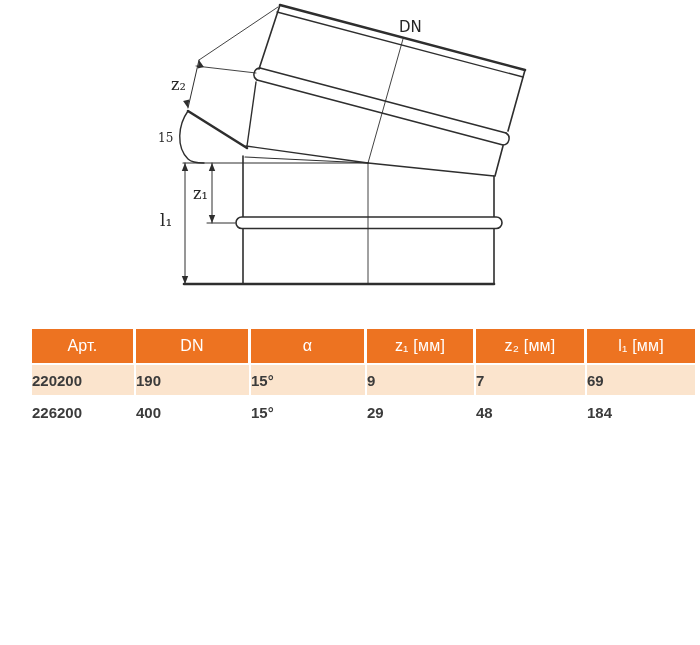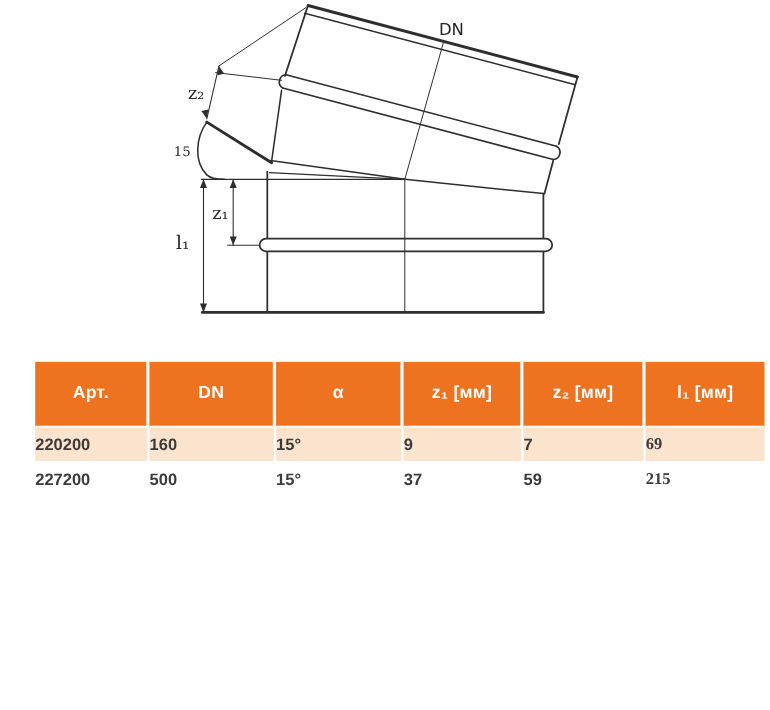--- a/index.html
+++ b/index.html
@@ -29,9 +29,9 @@
   }
   table.spec th{
     height:34px;background:var(--header-bg);color:var(--header-text);
-    font-size:16px;font-weight:bold;text-align:center;vertical-align:middle;
+    font-size:16px;font-weight:normal;text-align:center;vertical-align:middle;
     border-right:3px solid #fff;border-bottom:2px solid #fff;
-    padding:12px;letter-spacing:.2px;
+    padding:0;letter-spacing:.2px;
   }
   table.spec th:last-child{border-right:none;}
   table.spec td{

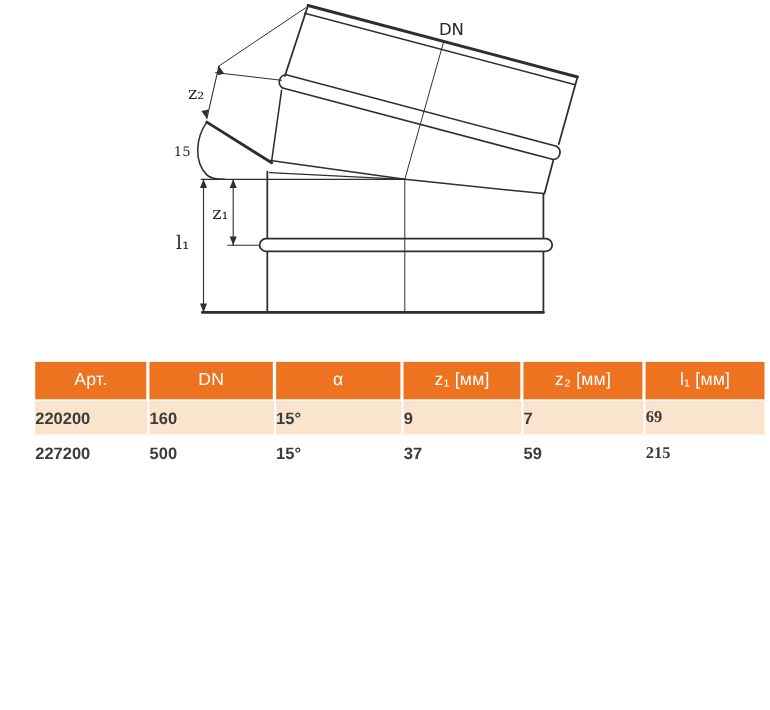--- a/index.html
+++ b/index.html
@@ -129,7 +129,7 @@
     <tbody>
         <tr>
           <td>220200</td>
-          <td>160</td>
+          <td>190</td>
           <td>15°</td>
           <td>9</td>
           <td>7</td>

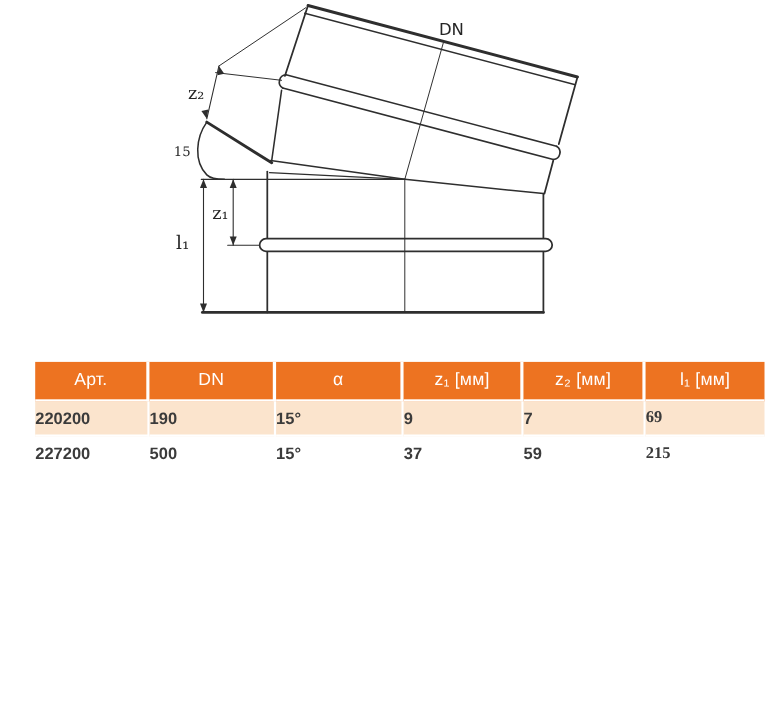--- a/index.html
+++ b/index.html
@@ -40,7 +40,7 @@
     border-right:2px solid #fff;border-bottom:2px solid #fff;
     background:var(--row-bg);
   }
-  table.spec td:last-child{border-right:none;font-family:Liberation Serif, serif;}
+  table.spec td:last-child{border-right:none;}
   table.spec tbody tr:nth-child(odd) td{background:var(--row-alt-bg);}
 </style>
 </head>

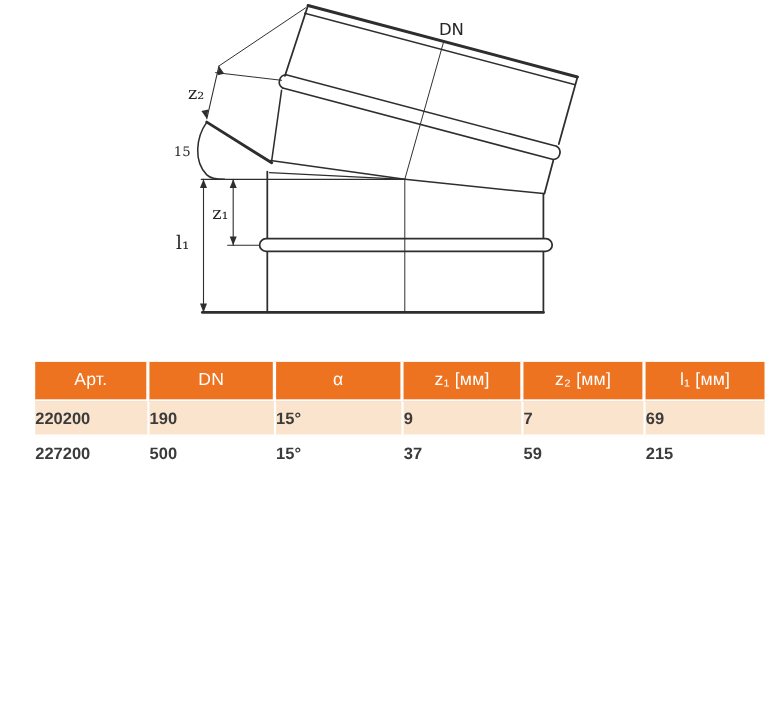--- a/index.html
+++ b/index.html
@@ -136,6 +136,14 @@
           <td>69</td>
         </tr>
         <tr>
+          <td>226200</td>
+          <td>400</td>
+          <td>15°</td>
+          <td>29</td>
+          <td>48</td>
+          <td>184</td>
+        </tr>
+        <tr>
           <td>227200</td>
           <td>500</td>
           <td>15°</td>

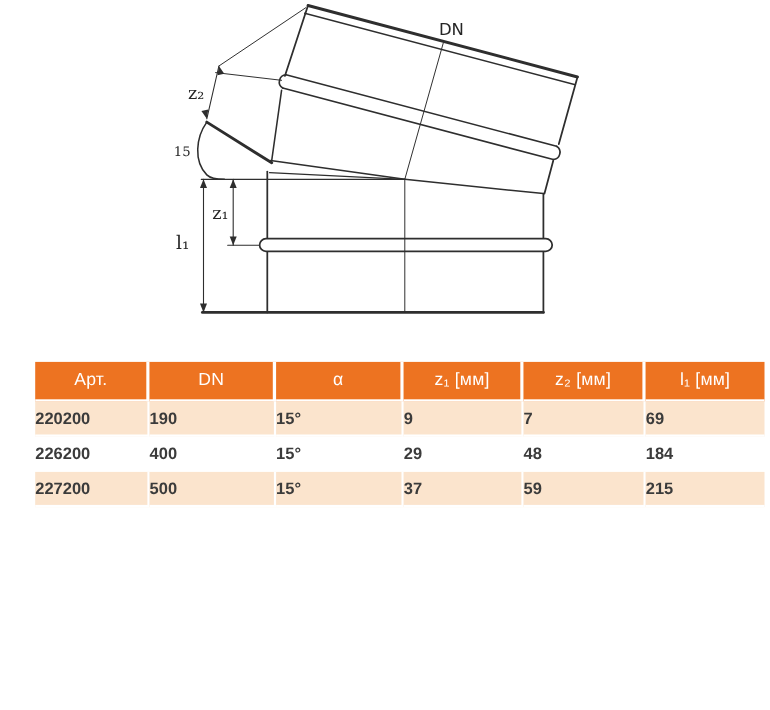--- a/index.html
+++ b/index.html
@@ -143,14 +143,6 @@
           <td>48</td>
           <td>184</td>
         </tr>
-        <tr>
-          <td>227200</td>
-          <td>500</td>
-          <td>15°</td>
-          <td>37</td>
-          <td>59</td>
-          <td>215</td>
-        </tr>
       </tbody>
   </table>
 

